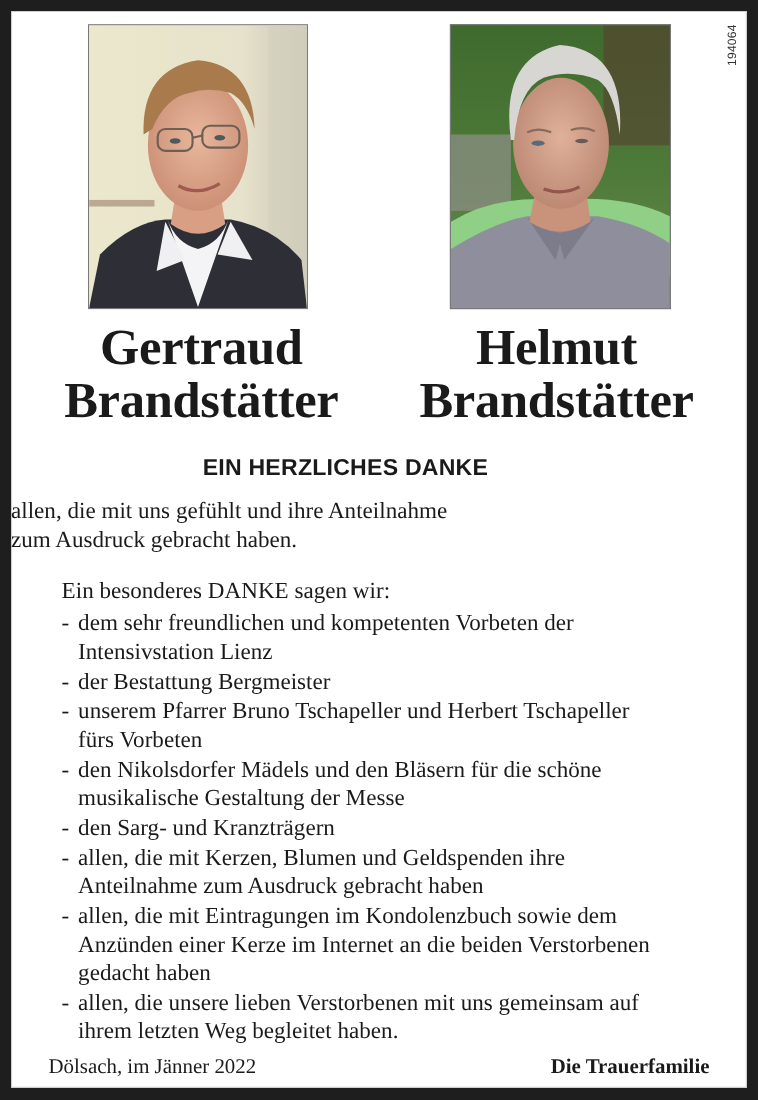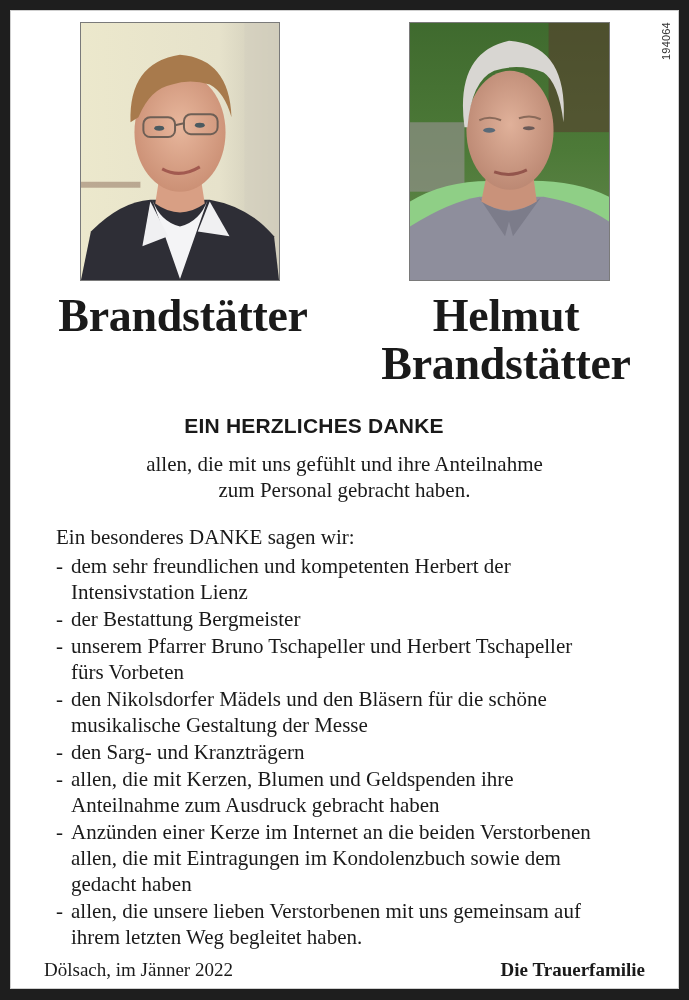--- a/index.html
+++ b/index.html
@@ -220,6 +220,7 @@
 </div>
 
 <div class="name-block name-left">
+  <span>Gertraud</span>
   <span>Brandstätter</span>
 </div>
 <div class="name-block name-right">

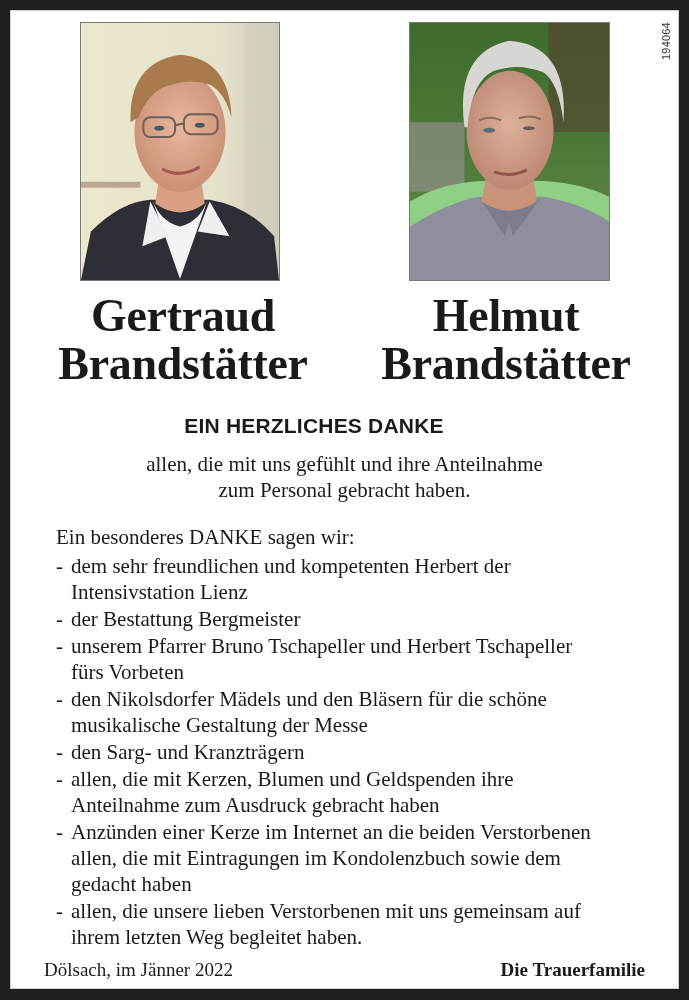--- a/index.html
+++ b/index.html
@@ -91,7 +91,6 @@
       top: 451px;
       left: 10px;
       width: 669px;
-      text-align: center;
       font-size: 21px;
       line-height: 26px;
     }

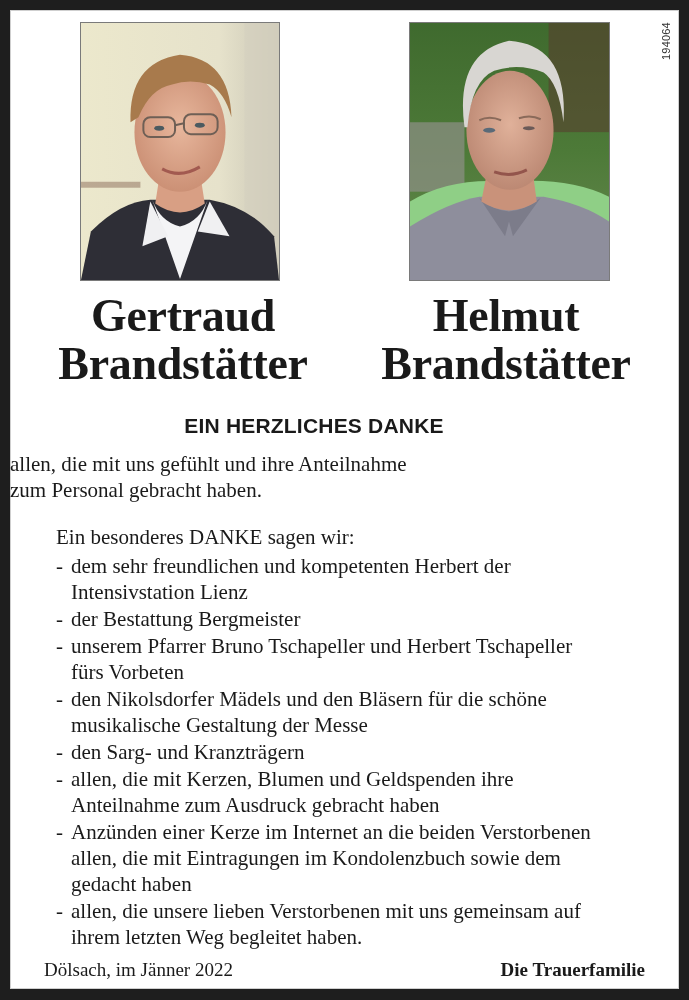--- a/index.html
+++ b/index.html
@@ -231,7 +231,7 @@
 
 <div class="intro">
   <span>allen, die mit uns gefühlt und ihre Anteilnahme</span>
-  <span>zum Personal gebracht haben.</span>
+  <span>zum Ausdruck gebracht haben.</span>
 </div>
 
 <div class="special">

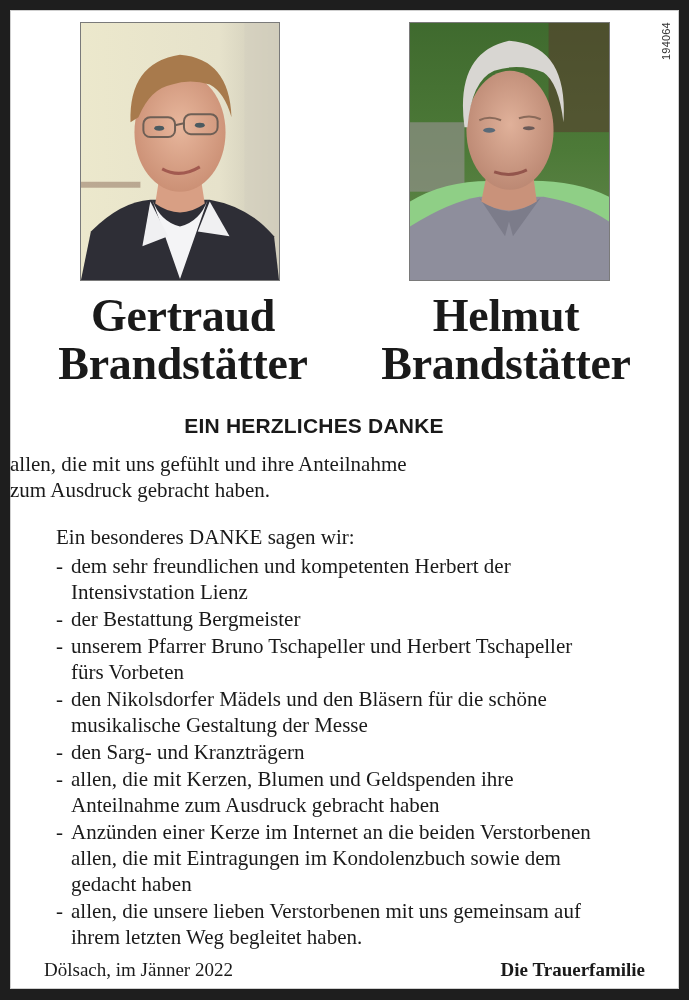--- a/index.html
+++ b/index.html
@@ -239,7 +239,7 @@
   <ul class="thanks-list">
     <li class="thanks-item">
       <span class="dash">-</span>
-      <span class="line">dem sehr freundlichen und kompetenten Herbert der</span>
+      <span class="line">dem sehr freundlichen und kompetenten Vorbeten der</span>
       <span class="line">Intensivstation Lienz</span>
     </li>
     <li class="thanks-item">

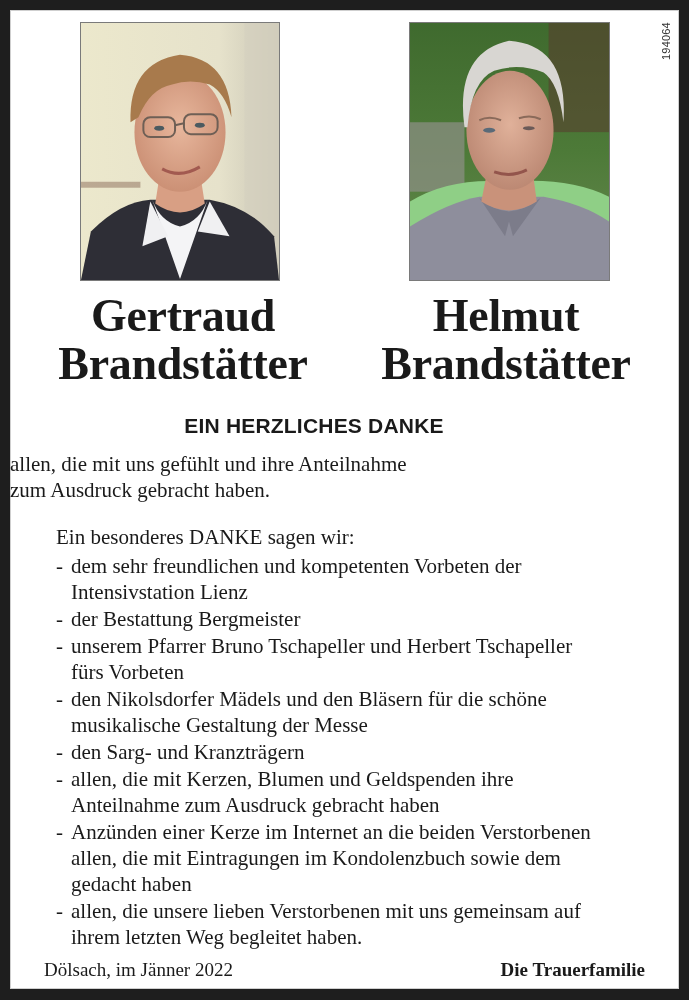--- a/index.html
+++ b/index.html
@@ -267,8 +267,8 @@
     </li>
     <li class="thanks-item">
       <span class="dash">-</span>
+      <span class="line">allen, die mit Eintragungen im Kondolenzbuch sowie dem</span>
       <span class="line">Anzünden einer Kerze im Internet an die beiden Verstorbenen</span>
-      <span class="line">allen, die mit Eintragungen im Kondolenzbuch sowie dem</span>
       <span class="line">gedacht haben</span>
     </li>
     <li class="thanks-item">

